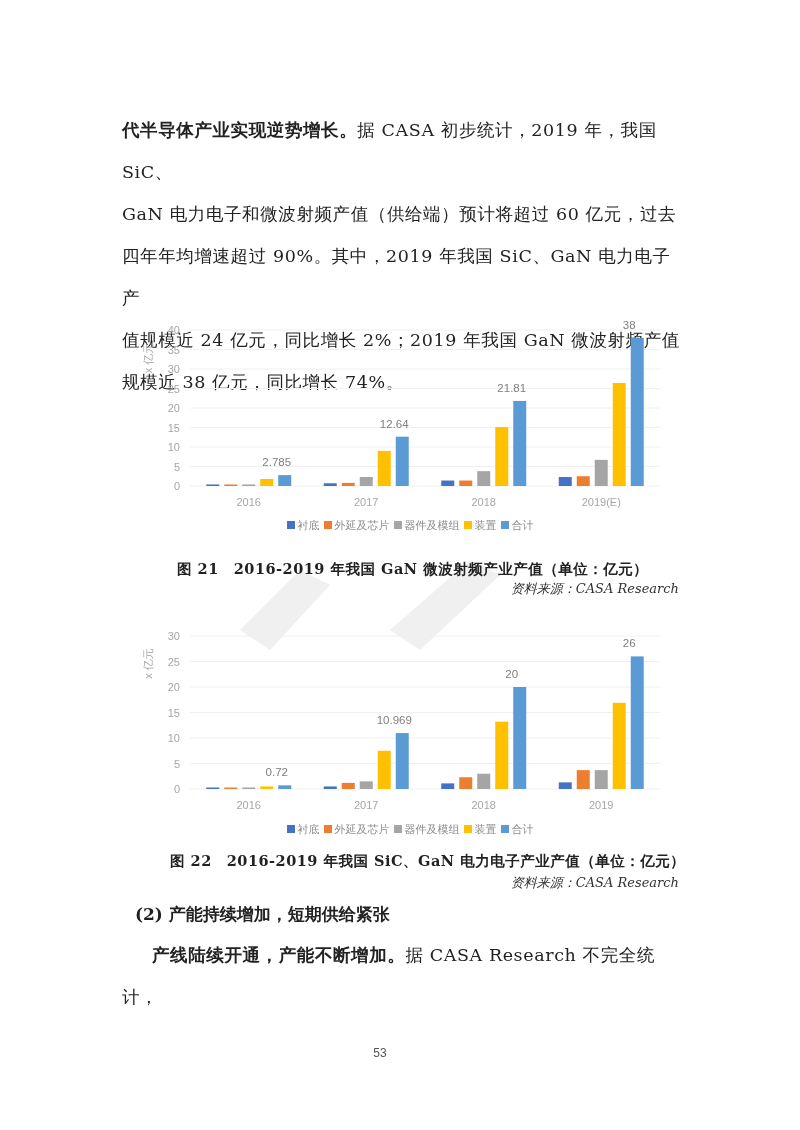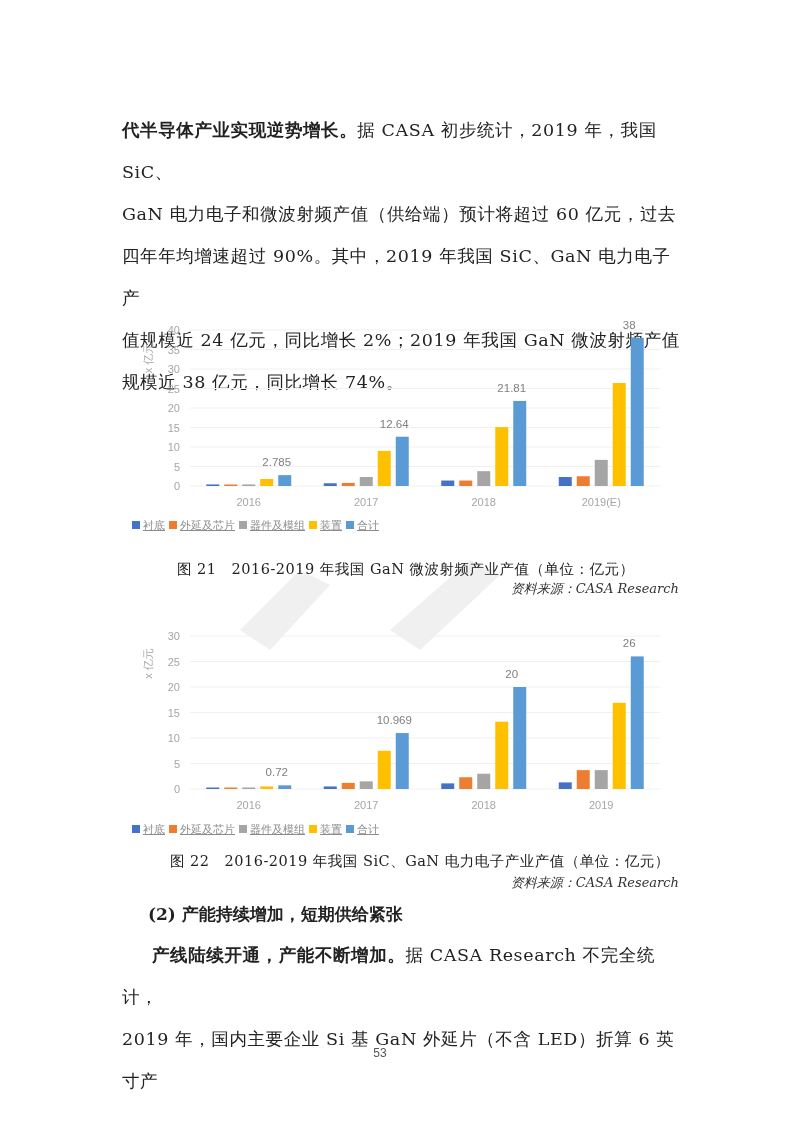--- a/index.html
+++ b/index.html
@@ -10,7 +10,7 @@
   .chart svg{display:block;}
   .axis-text{font-family:"Liberation Sans","DejaVu Sans",sans-serif;fill:#a6a6a6;font-size:11px;}
   .label-text{font-family:"Liberation Sans","DejaVu Sans",sans-serif;fill:#7f7f7f;font-size:11.5px;}
-  .legend{position:absolute;left:0;width:560px;text-align:left;font-family:"Liberation Sans","DejaVu Sans",sans-serif;font-size:11px;color:#8c8c8c;text-decoration:underline;}
+  .legend{position:absolute;left:0;width:560px;text-align:center;font-family:"Liberation Sans","DejaVu Sans",sans-serif;font-size:11px;color:#8c8c8c;}
   .legend span.item{margin:0 2px;}
   .legend span.sw{display:inline-block;width:8px;height:8px;margin-right:3px;vertical-align:-0px;}
   .caption{position:absolute;font-size:14.5px;font-weight:normal;letter-spacing:0.5px;}

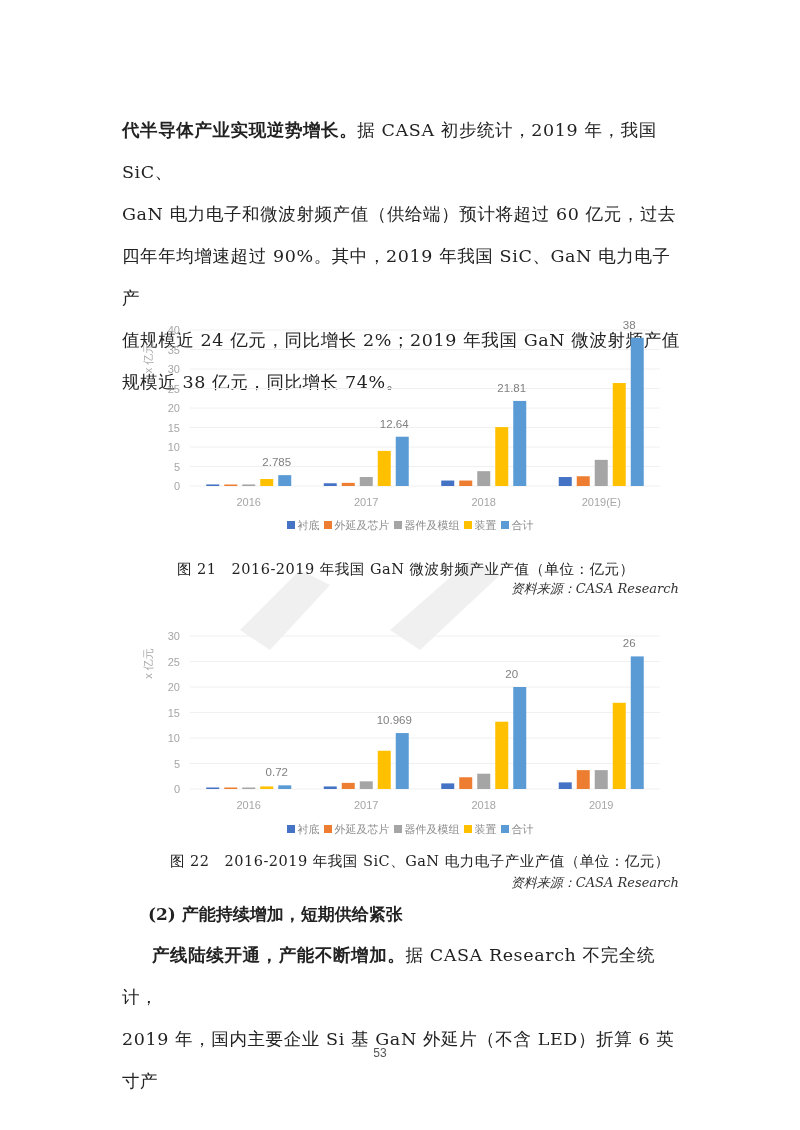--- a/index.html
+++ b/index.html
@@ -13,7 +13,7 @@
   .legend{position:absolute;left:0;width:560px;text-align:center;font-family:"Liberation Sans","DejaVu Sans",sans-serif;font-size:11px;color:#8c8c8c;}
   .legend span.item{margin:0 2px;}
   .legend span.sw{display:inline-block;width:8px;height:8px;margin-right:3px;vertical-align:-0px;}
-  .caption{position:absolute;font-size:14.5px;font-weight:normal;letter-spacing:0.5px;}
+  .caption{position:absolute;font-size:14.5px;font-weight:bold;letter-spacing:0.5px;}
   .source{position:absolute;right:121px;font-size:13px;font-style:italic;color:#333;}
   .heading{position:absolute;left:148px;font-size:17px;font-weight:bold;}
   .pagenum{position:absolute;left:0;width:760px;top:1046px;text-align:center;font-family:"Liberation Sans","DejaVu Sans",sans-serif;font-size:12px;color:#555;}

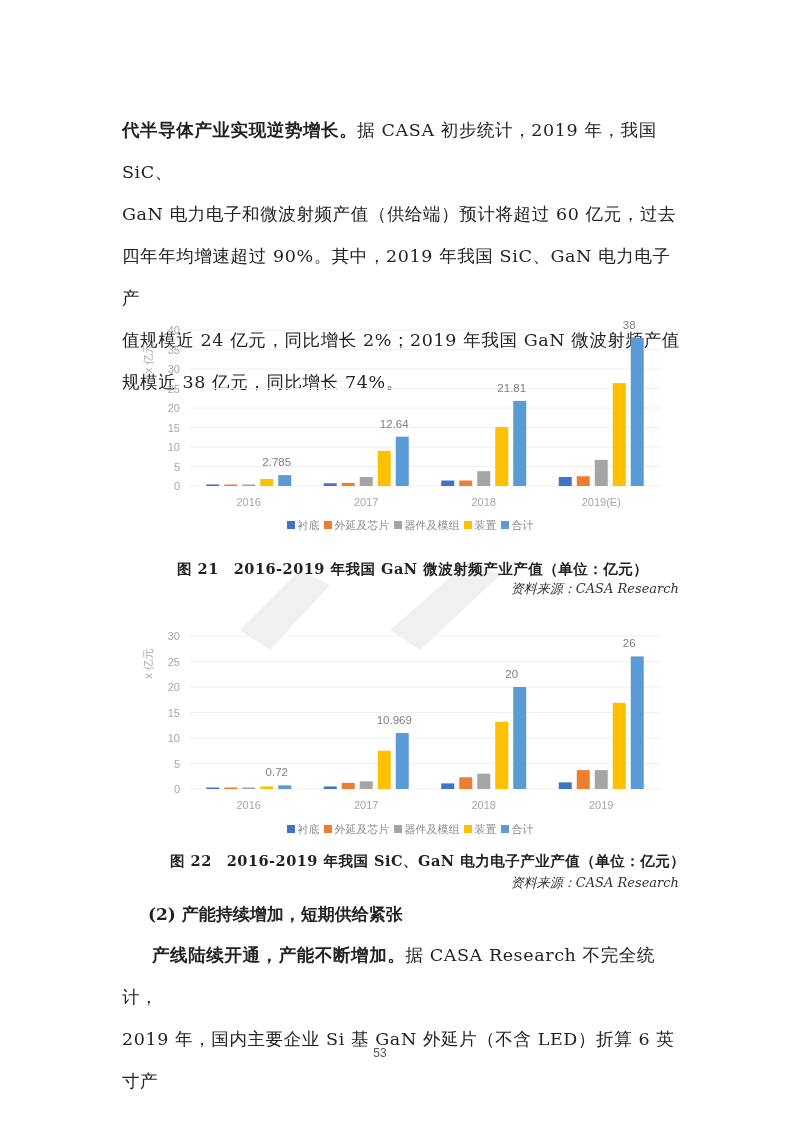--- a/index.html
+++ b/index.html
@@ -15,7 +15,7 @@
   .legend span.sw{display:inline-block;width:8px;height:8px;margin-right:3px;vertical-align:-0px;}
   .caption{position:absolute;font-size:14.5px;font-weight:bold;letter-spacing:0.5px;}
   .source{position:absolute;right:121px;font-size:13px;font-style:italic;color:#333;}
-  .heading{position:absolute;left:148px;font-size:17px;font-weight:bold;}
+  .heading{position:absolute;left:135px;font-size:17px;font-weight:bold;}
   .pagenum{position:absolute;left:0;width:760px;top:1046px;text-align:center;font-family:"Liberation Sans","DejaVu Sans",sans-serif;font-size:12px;color:#555;}
   .watermark{position:absolute;left:240px;top:560px;width:300px;height:120px;pointer-events:none;}
 </style>

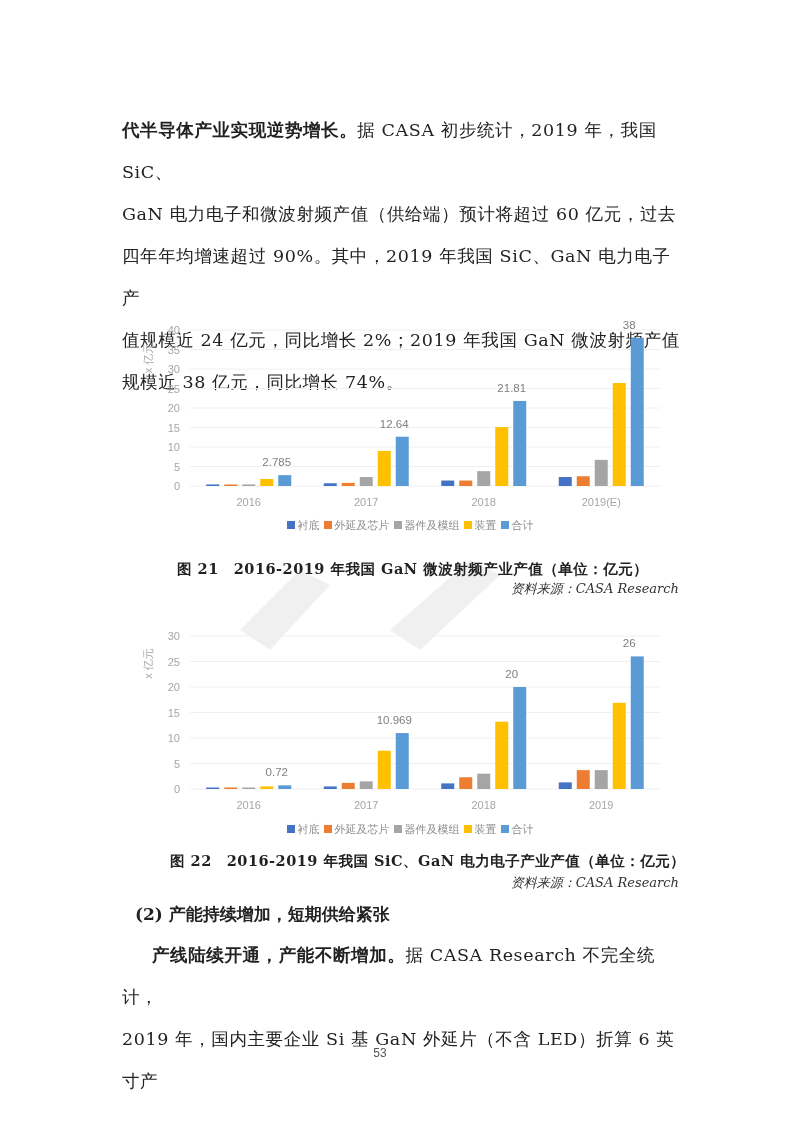--- a/index.html
+++ b/index.html
@@ -146,7 +146,6 @@
 <div class="heading" style="top:903px;">(2) 产能持续增加，短期供给紧张</div>
 <div class="para" style="top:934px;">
   <div style="text-indent:30px;"><b>产线陆续开通，产能不断增加。</b><span>据 CASA Research 不完全统计，</span></div>
-  <div>2019 年，国内主要企业 Si 基 GaN 外延片（不含 LED）折算 6 英寸产</div>
 </div>
 
 <div class="pagenum">53</div>

